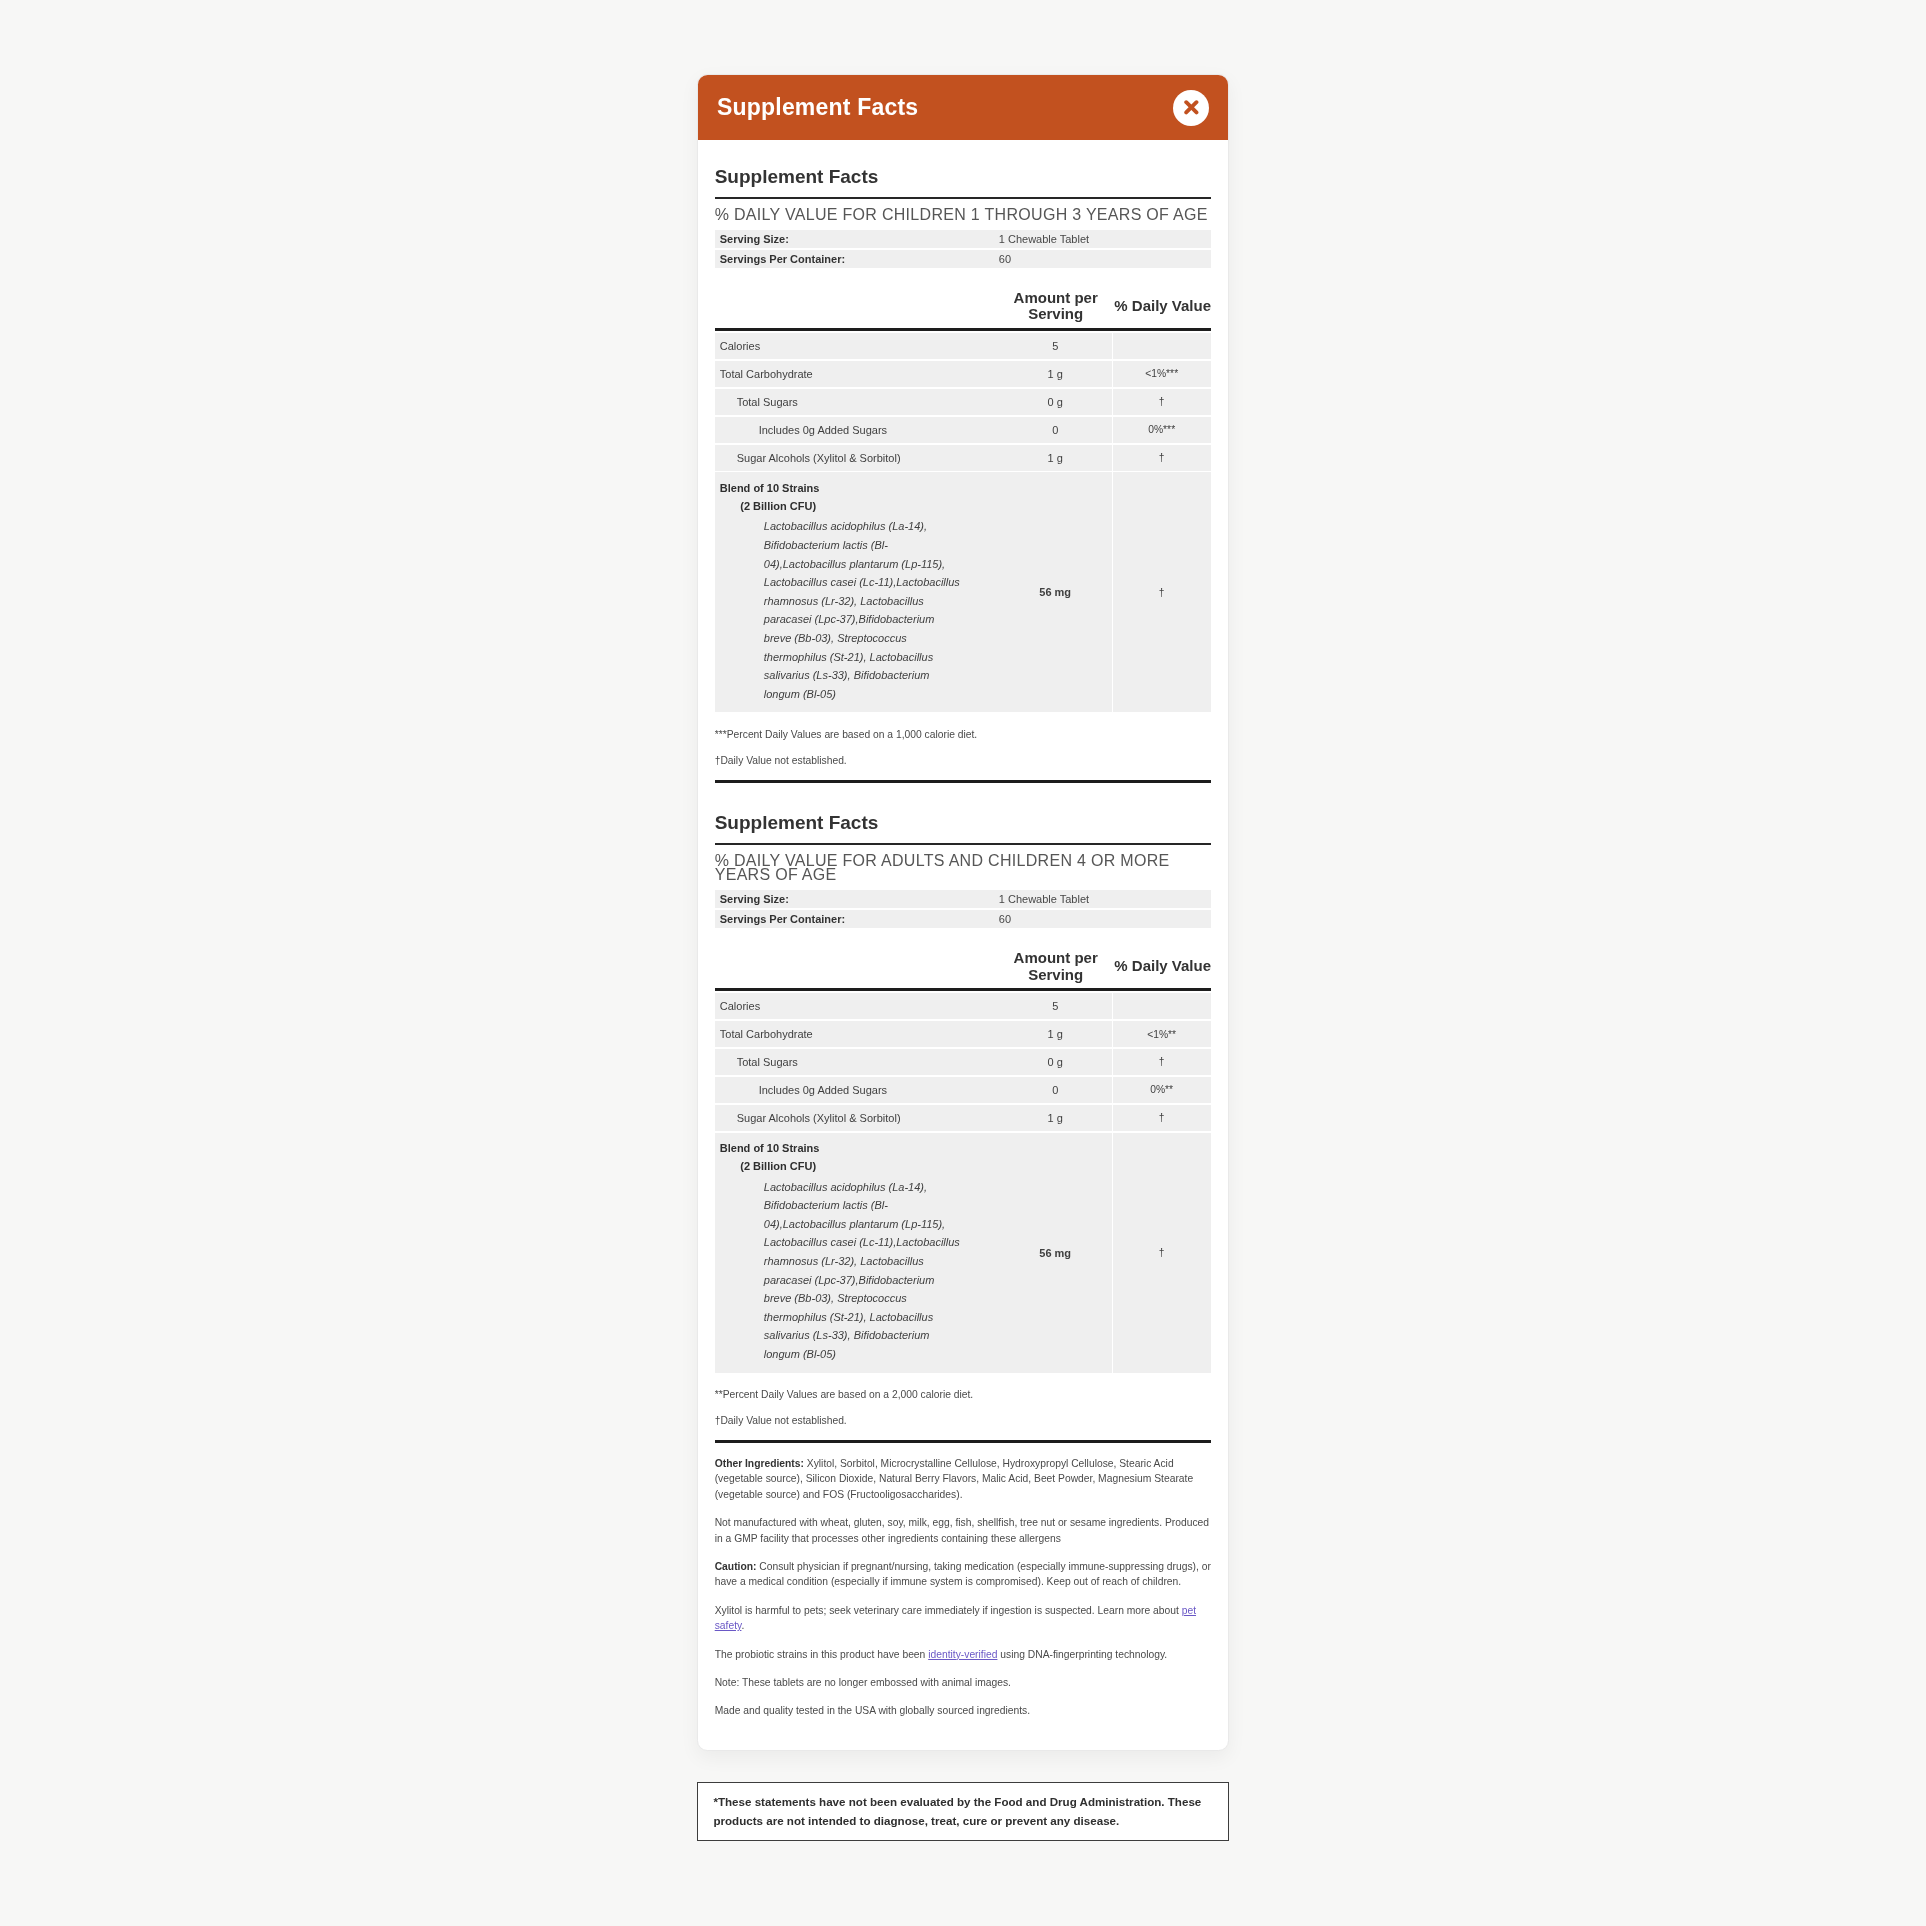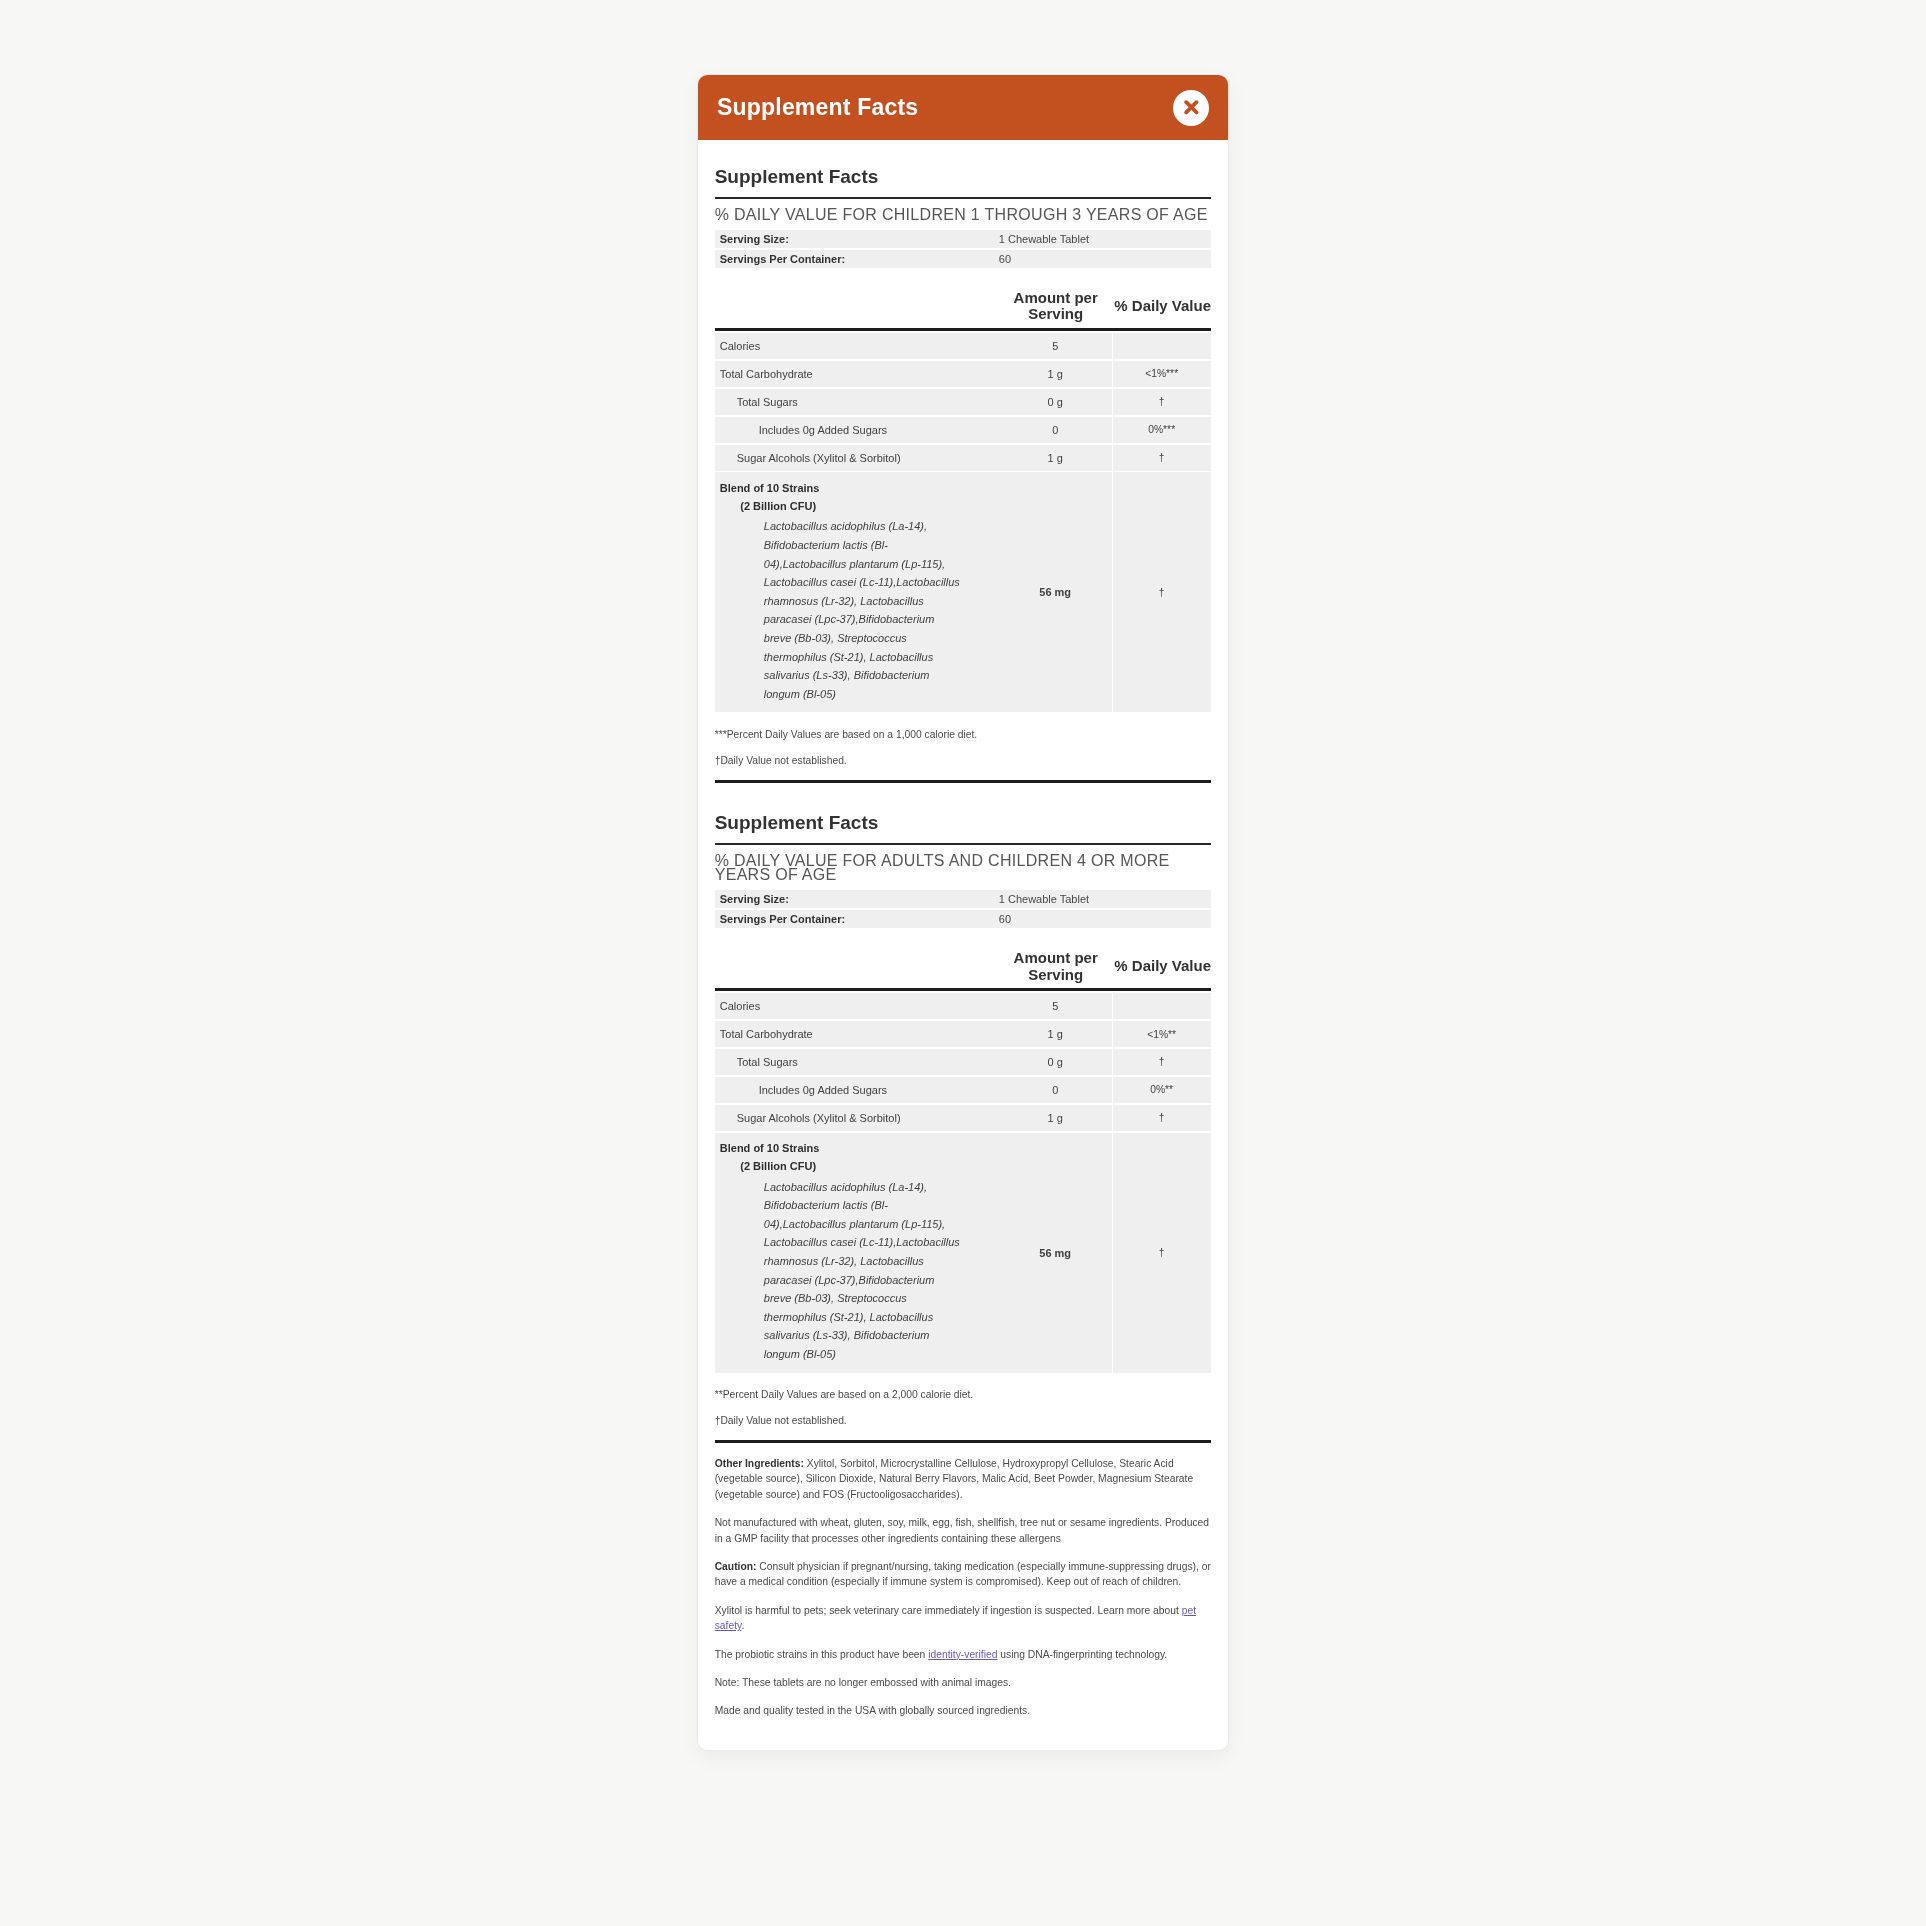--- a/index.html
+++ b/index.html
@@ -276,6 +276,7 @@
     </div>
   </div>
 
+  <div class="disclaimer">*These statements have not been evaluated by the Food and Drug Administration. These products are not intended to diagnose, treat, cure or prevent any disease.</div>
 
 </div>
 

